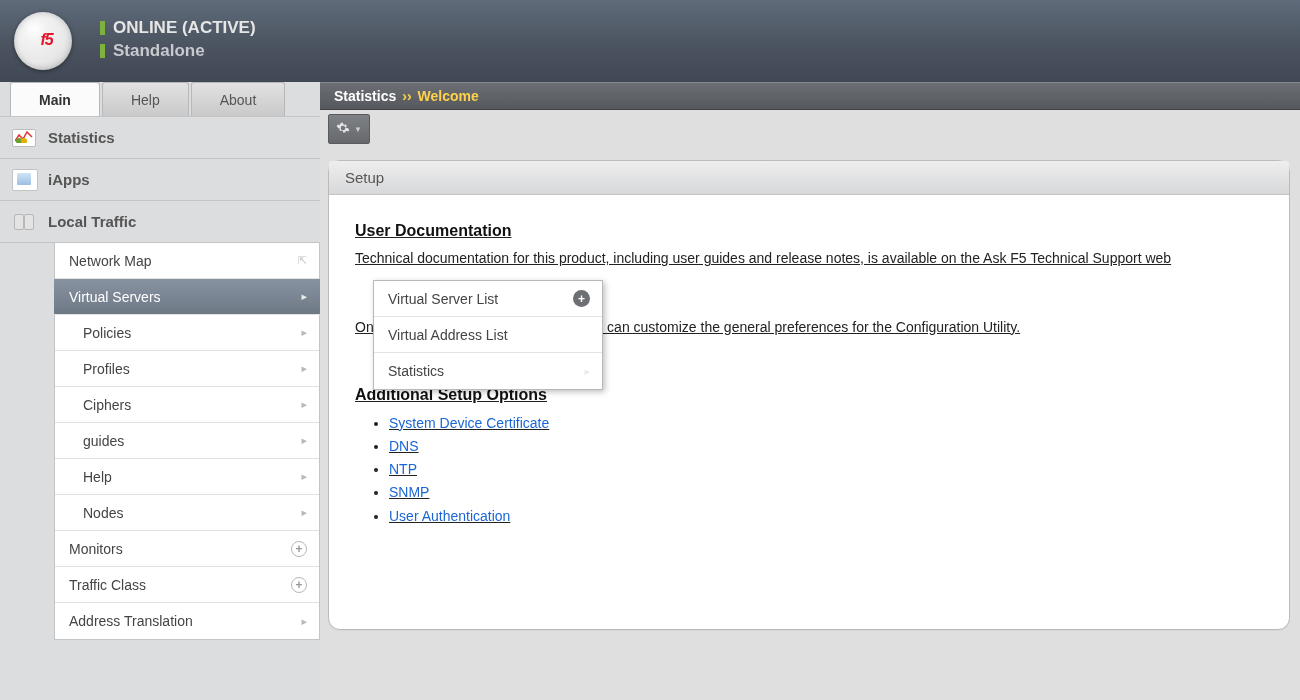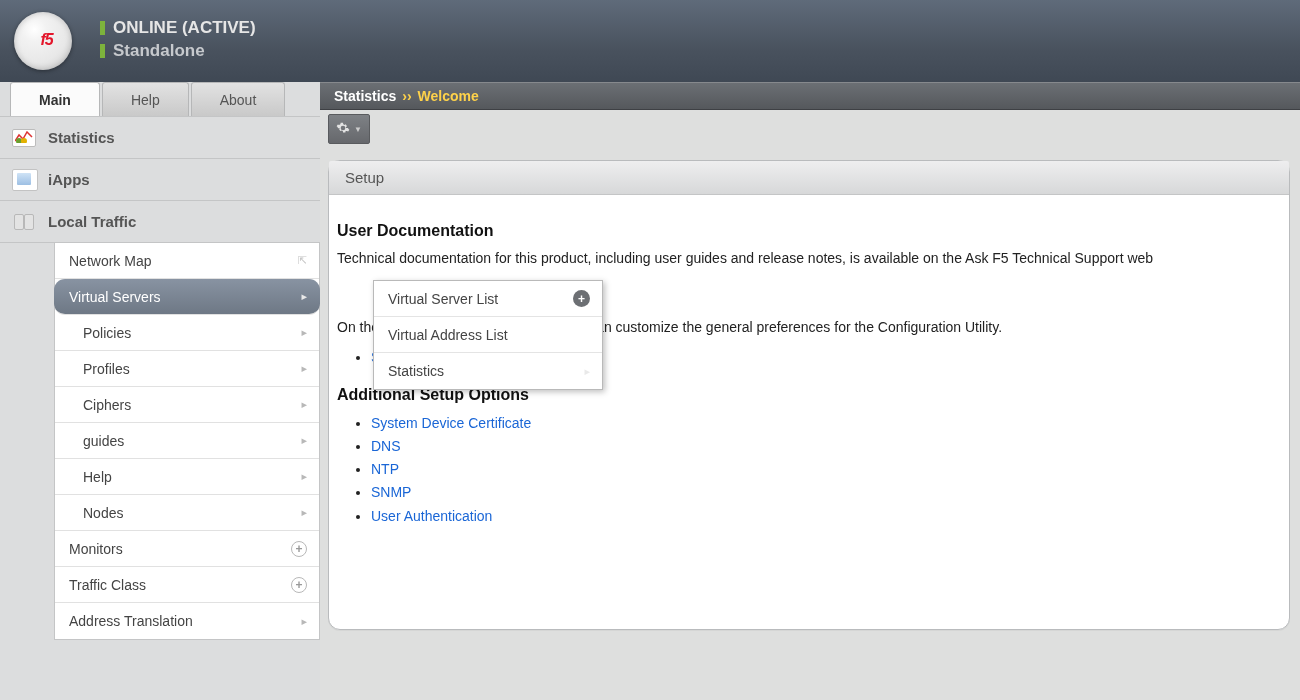--- a/index.html
+++ b/index.html
@@ -127,7 +127,7 @@
     border-bottom:1px solid #c4c5c6;display:flex;align-items:center;padding-left:16px;
     font-size:15px;color:#555;border-top-left-radius:2px;border-top-right-radius:2px;
   }
-  .panel-body{padding:18px 8px;font-size:14px;color:#222;line-height:1.45;}
+  .panel-body{padding:18px 26px;font-size:14px;color:#222;line-height:1.45;text-decoration:underline;}
   .panel-body h3{font-size:16px;font-weight:bold;margin:6px 0 6px;color:#111;}
   .panel-body p{margin-bottom:10px;}
   .panel-body ul{margin:6px 0 16px 34px;}

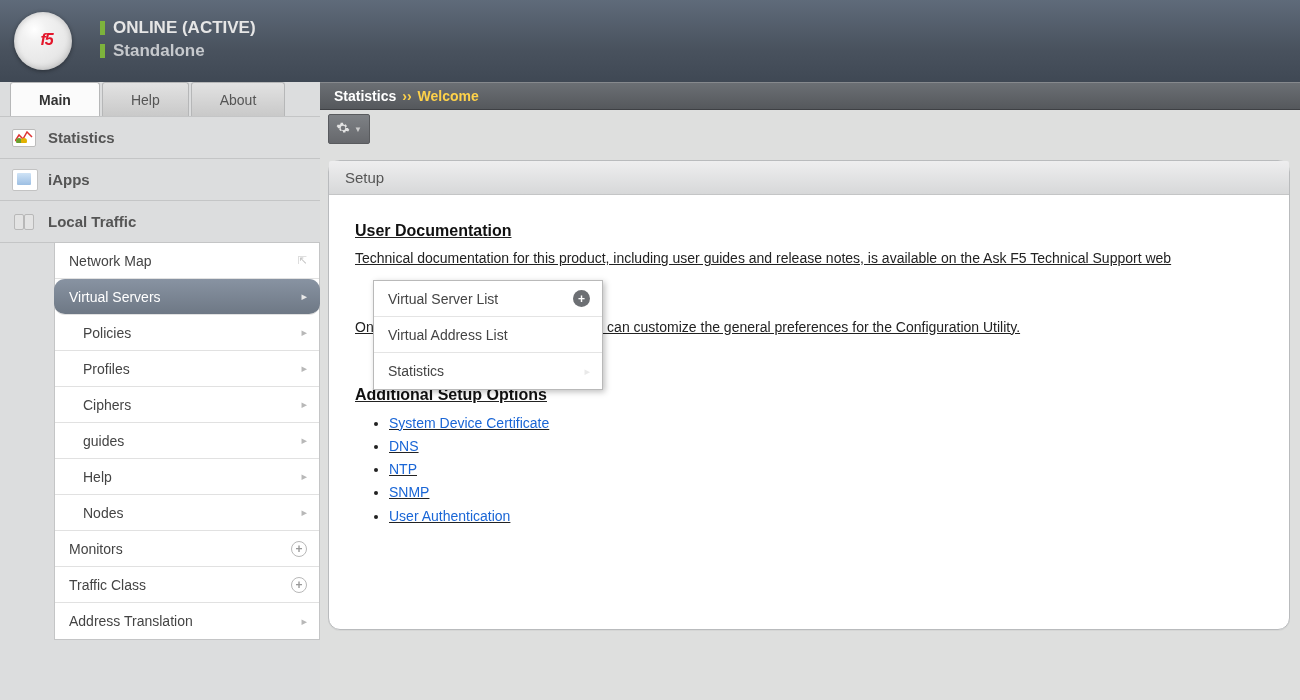--- a/index.html
+++ b/index.html
@@ -82,7 +82,7 @@
   .nav-item .popout{color:#c5c5c5;font-size:11px;}
   .nav-item.selected{
     background:linear-gradient(#8893a2,#6e7885);color:#fff;font-weight:normal;
-    margin-left:-1px;margin-right:-1px;padding-left:15px;padding-right:13px;border-radius:11px;
+    margin-left:-1px;margin-right:-1px;padding-left:15px;padding-right:13px;
   }
   .nav-item.selected .arrow{color:#e9e9e9;}
 

